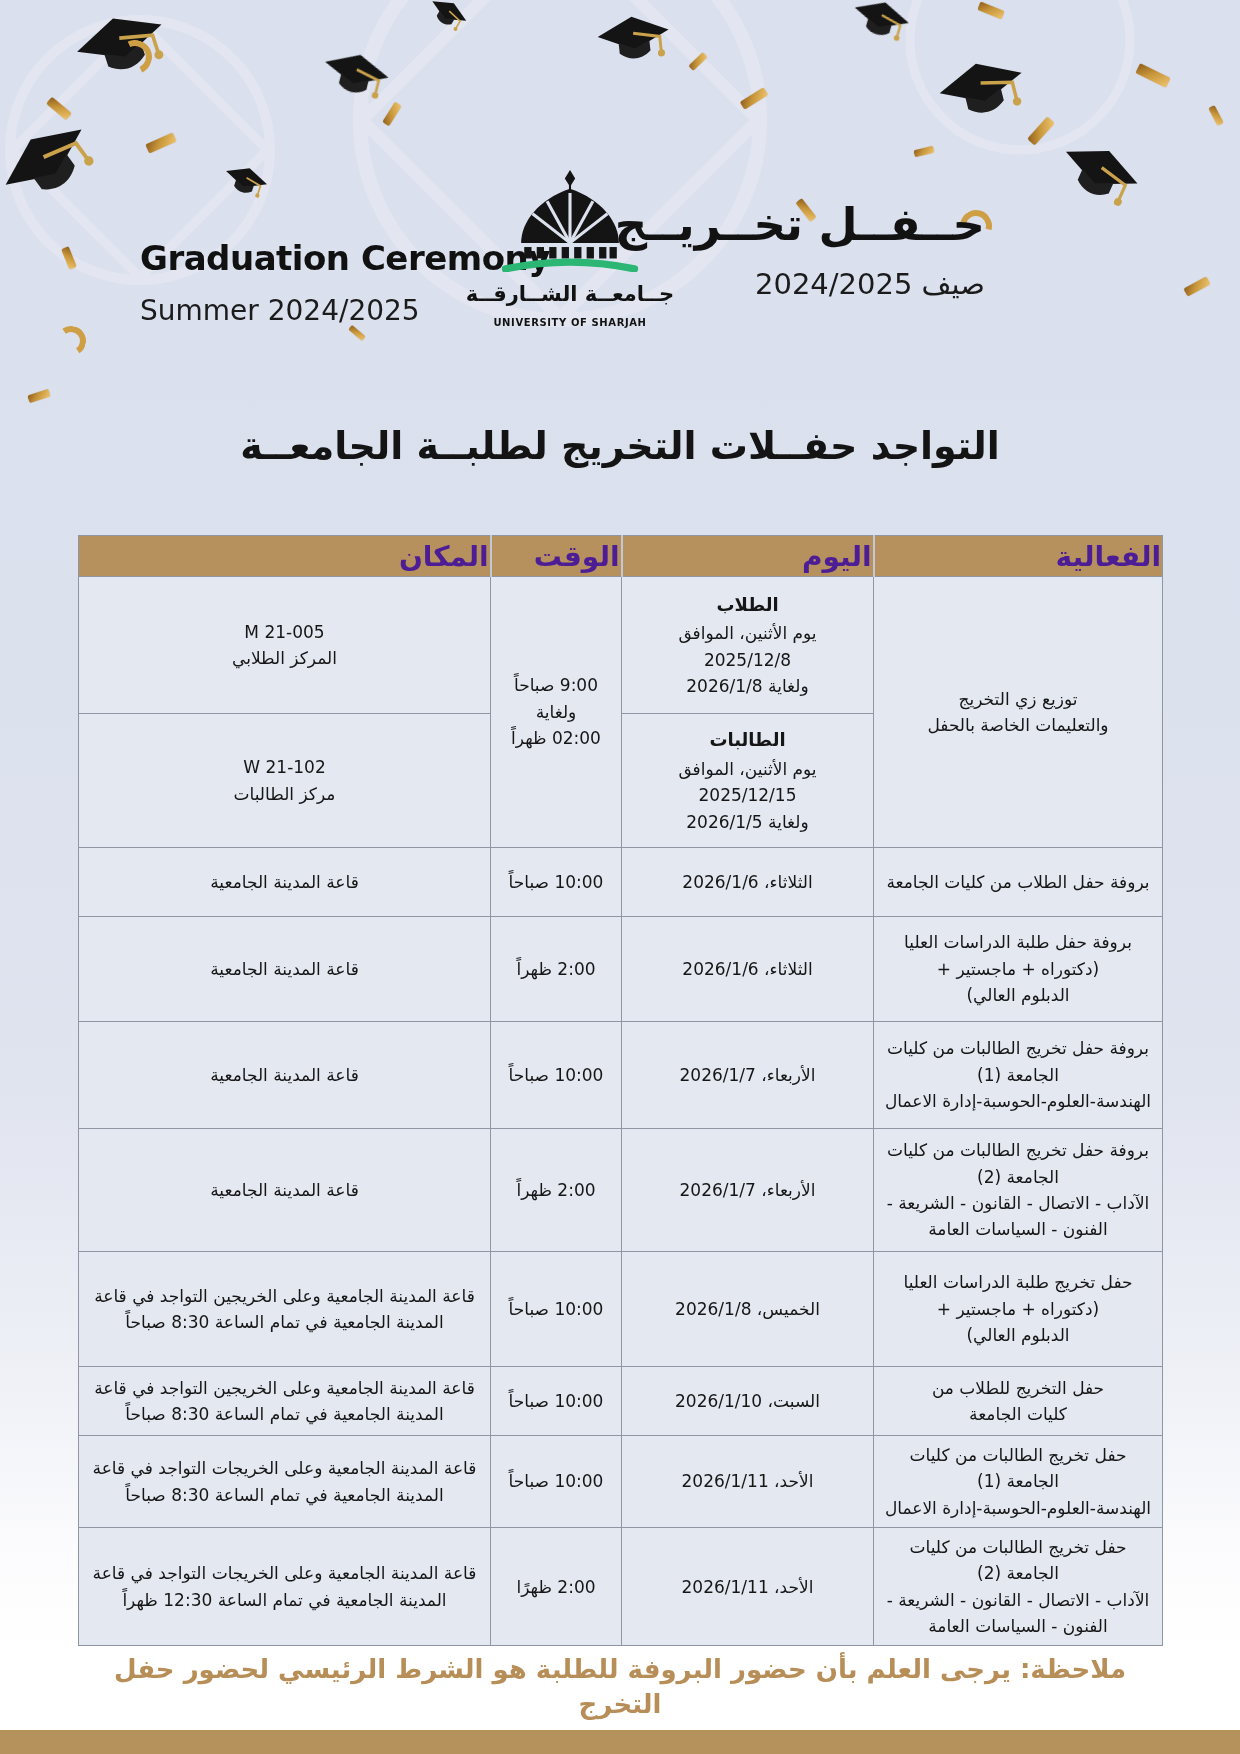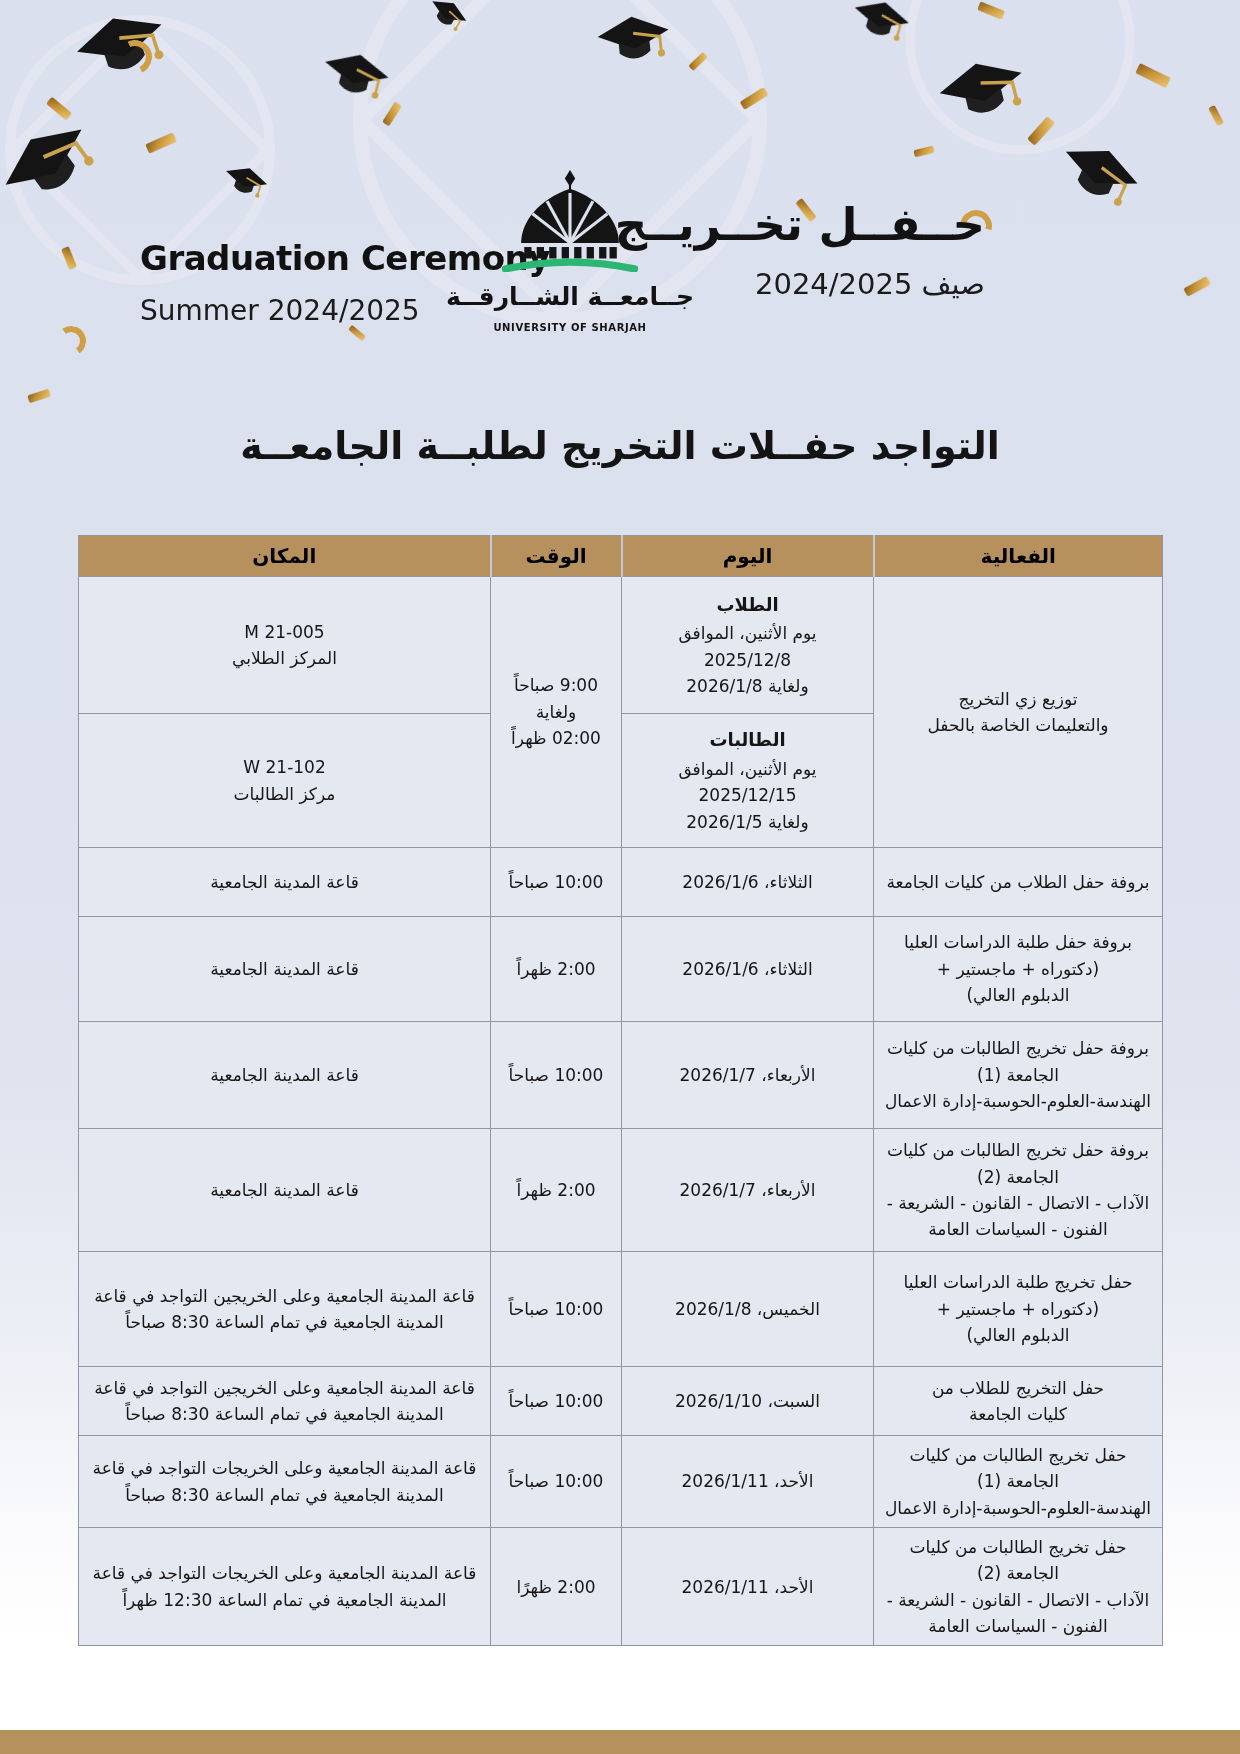--- a/index.html
+++ b/index.html
@@ -21,7 +21,7 @@
   .en-title{font-size:34px;font-weight:bold;letter-spacing:-.5px;color:#111;}
   .en-lines{margin-top:14px;font-size:28px;line-height:38px;color:#1b1b1b;}
   .logo{position:absolute;left:438px;top:168px;width:264px;text-align:center;}
-  .logo-ar{margin-top:6px;font-size:25px;font-weight:bold;color:#121212;direction:rtl;}
+  .logo-ar{margin-top:6px;font-size:21px;font-weight:bold;color:#121212;direction:rtl;}
   .logo-en{margin-top:11px;font-size:10px;font-weight:bold;letter-spacing:.6px;color:#121212;}
   .ar-block{position:absolute;right:255px;top:198px;direction:rtl;text-align:right;}
   .ar-title{font-size:45px;font-weight:bold;color:#121212;}

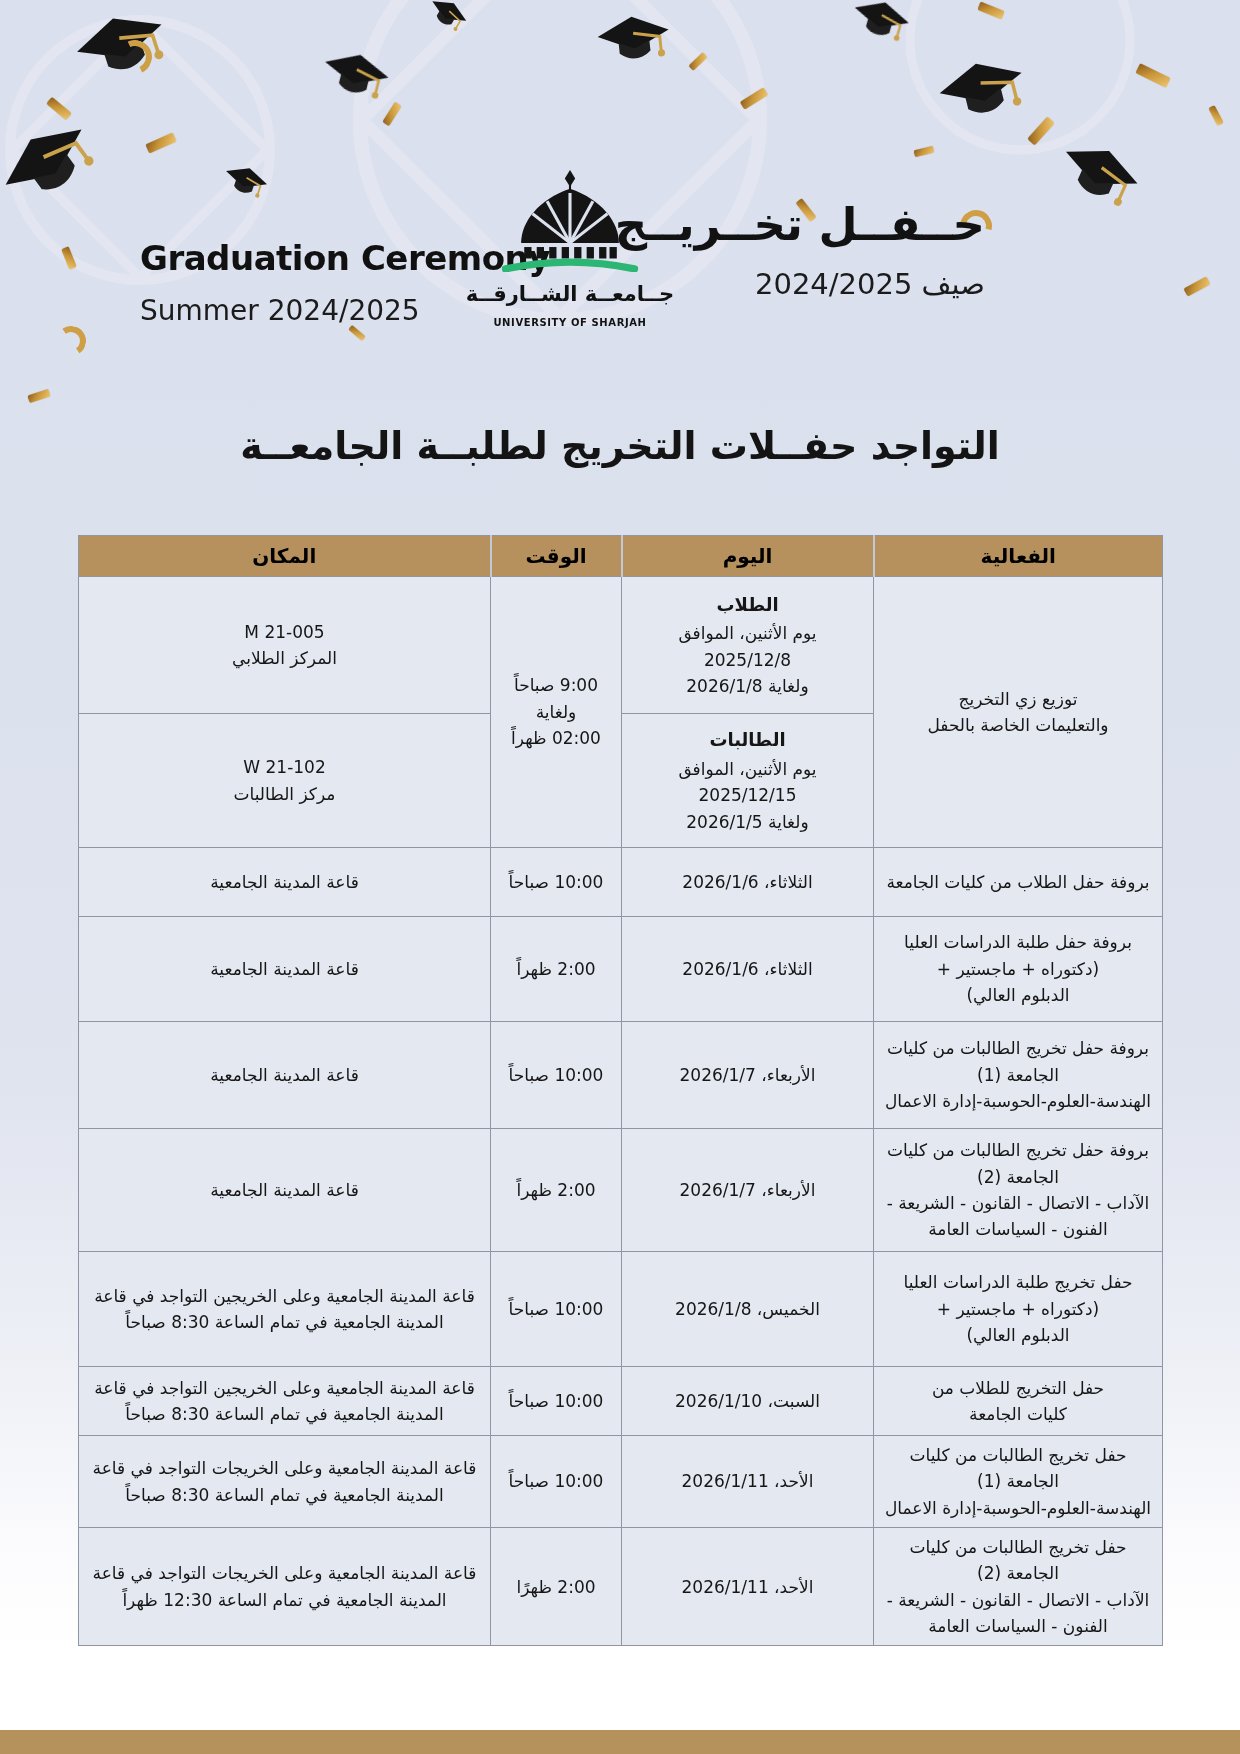--- a/index.html
+++ b/index.html
@@ -32,8 +32,8 @@
   
   table.sched{position:absolute;left:78px;top:535px;width:1084px;
     border-collapse:collapse;table-layout:fixed;direction:rtl;}
-  table.sched th{background:#b6915e;color:#000000;font-size:20px;font-weight:bold;
-    height:38px;border:1px solid #9095a4;}
+  table.sched th{background:#b6915e;color:#4c1d95;font-size:28px;font-weight:bold;
+    height:38px;border:1px solid #9095a4;text-align:right;}
   table.sched th + th{border-inline-start:2px solid #c3c8d8;}
   table.sched td{background:#e4e8f1;border:1px solid #9095a4;text-align:center;
     vertical-align:middle;font-size:17px;line-height:1.55;color:#161616;padding:6px 10px;}

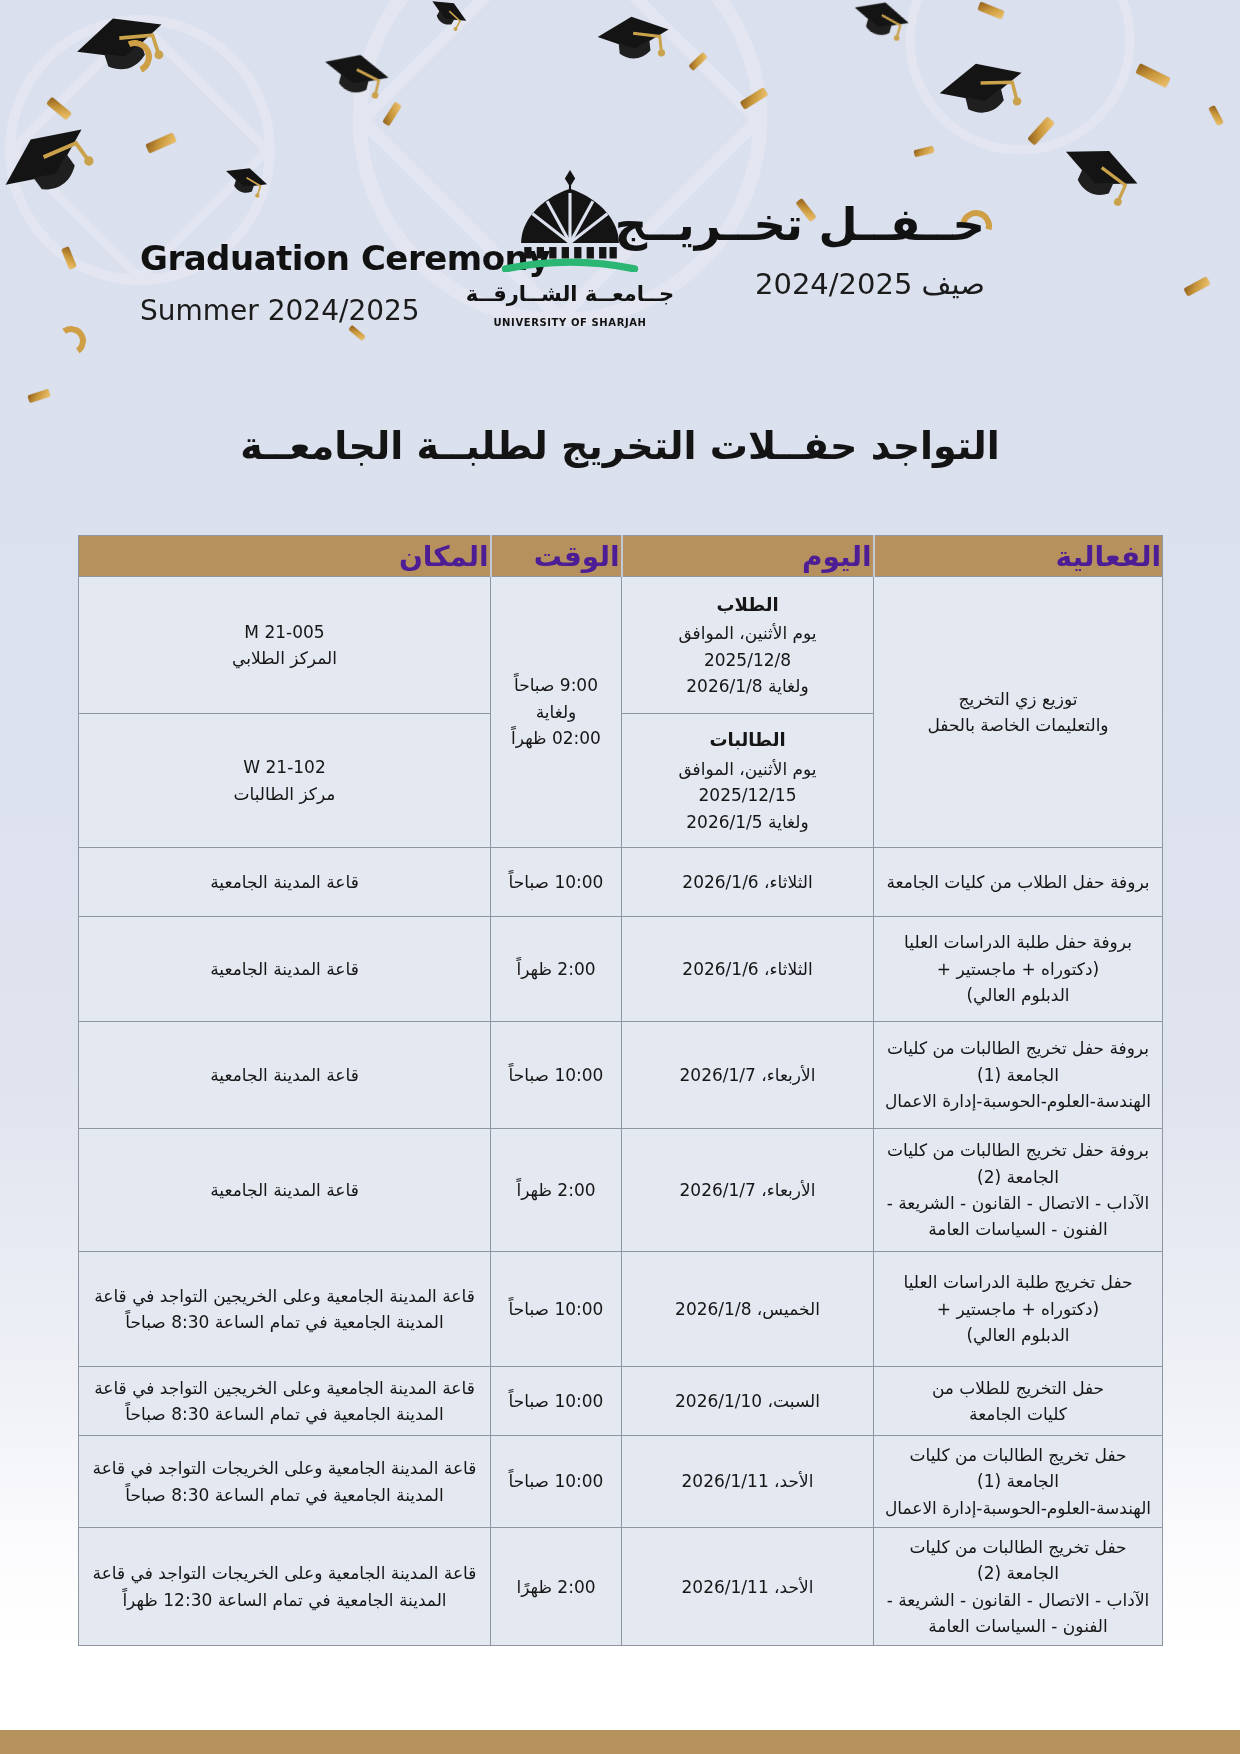--- a/index.html
+++ b/index.html
@@ -269,6 +269,7 @@
     </tbody>
   </table>
 
+  <div class="note">ملاحظة: يرجى العلم بأن حضور البروفة للطلبة هو الشرط الرئيسي لحضور حفل التخرج</div>
 
   <div class="bottom-bar"></div>
 

